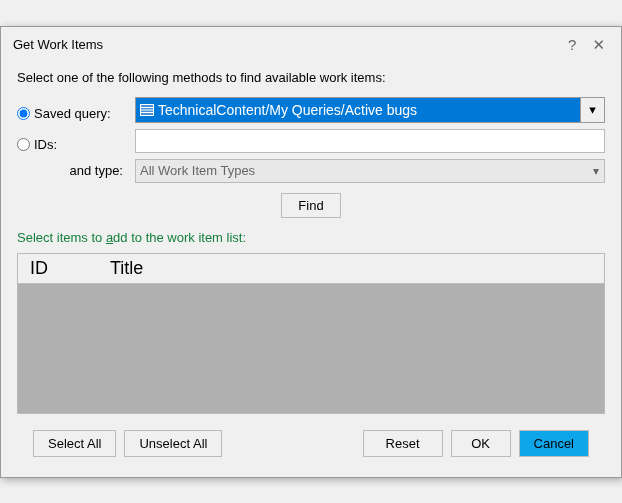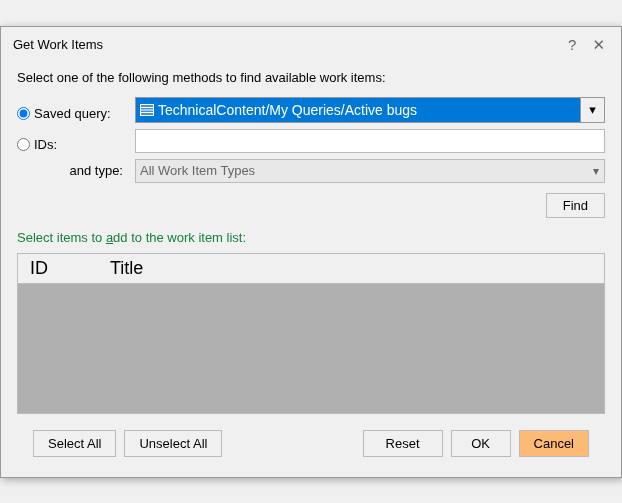--- a/index.html
+++ b/index.html
@@ -156,7 +156,7 @@
 
     .find-row {
       display: flex;
-      justify-content: flex-end;
+      justify-content: center;
       margin-top: 2px;
     }
 

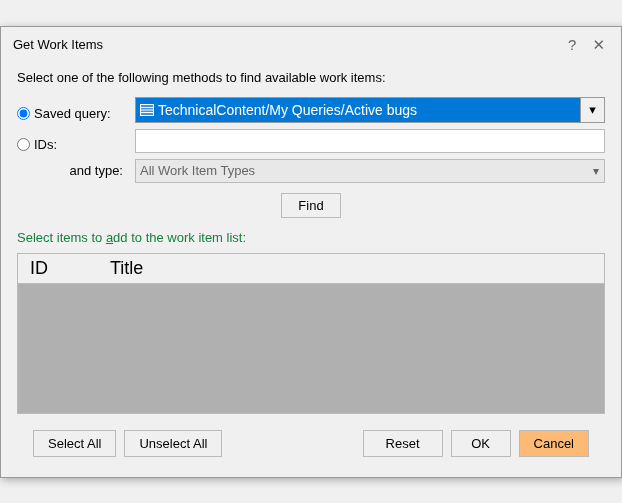--- a/index.html
+++ b/index.html
@@ -248,7 +248,7 @@
 
     .cancel-btn {
       padding: 5px 14px;
-      background: #fdba74;
+      background: #0ea5e9;
       border: 1px solid #bbb;
       cursor: pointer;
       font-size: 13px;

